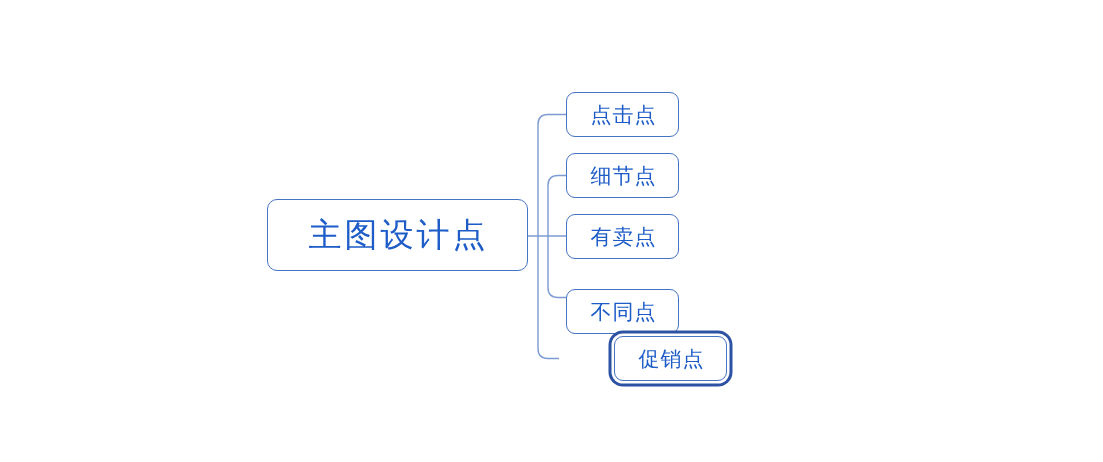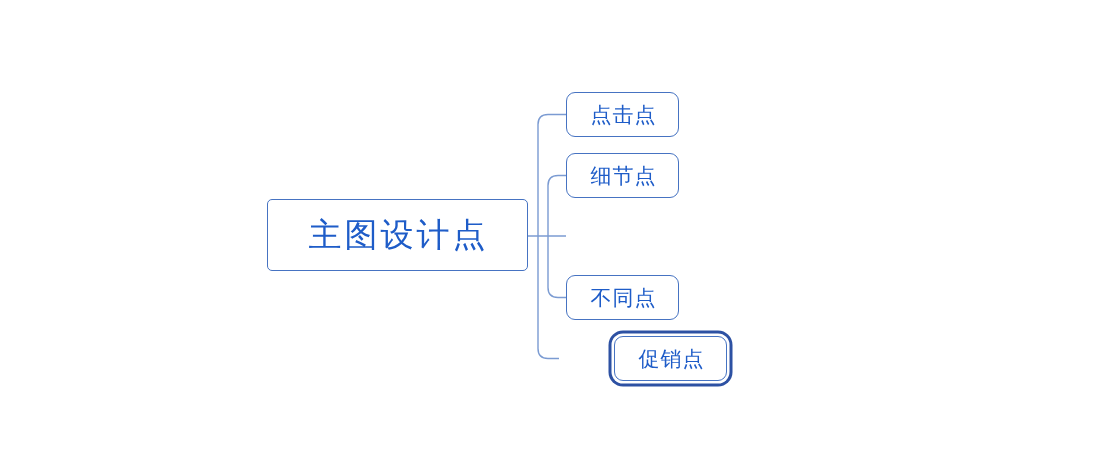--- a/index.html
+++ b/index.html
@@ -27,7 +27,7 @@
     position: absolute;
     box-sizing: border-box;
     border: 1.5px solid #4673c2;
-    border-radius: 5px;
+    border-radius: 10px;
     background: #ffffff;
     display: flex;
     align-items: center;

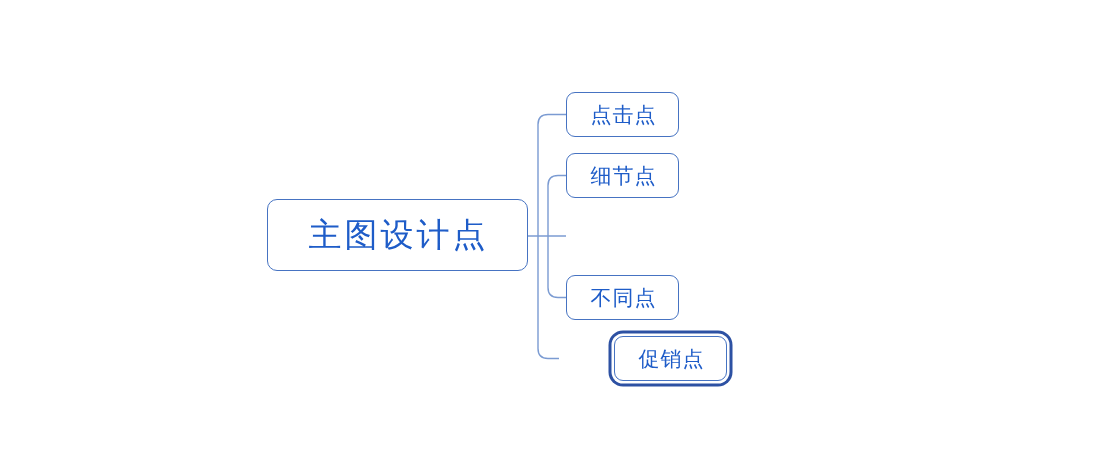--- a/index.html
+++ b/index.html
@@ -91,6 +91,9 @@
     <span class="node-label">点击点</span>
   </div>
 
+  <div class="node child-node child-2">
+    <span class="node-label">有卖点</span>
+  </div>
 
   <div class="node child-node child-3">
     <span class="node-label">不同点</span>

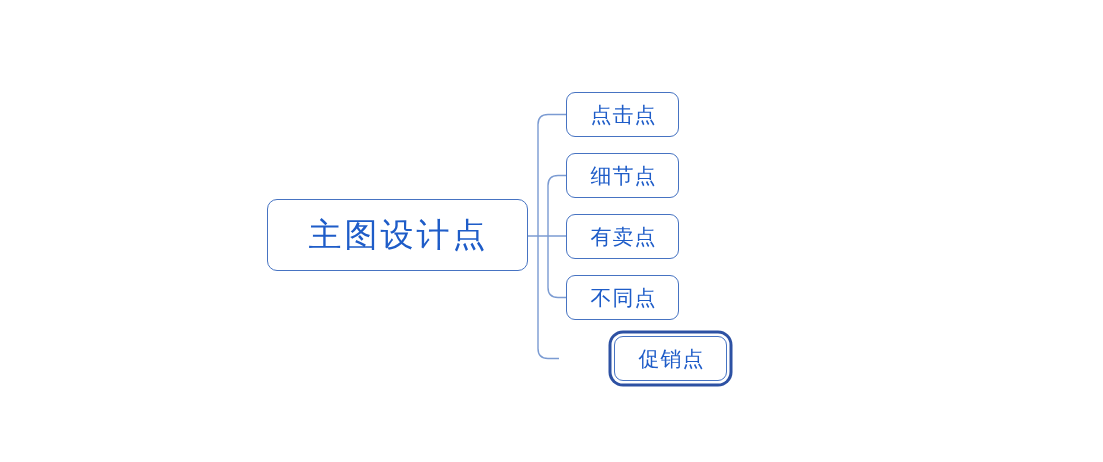--- a/index.html
+++ b/index.html
@@ -54,7 +54,7 @@
   .child-0 { top: 92px; }
   .child-1 { top: 153px; }
   .child-2 { top: 214px; }
-  .child-3 { top: 275px; text-align: center; }
+  .child-3 { top: 289px; text-align: center; }
   .child-4 { top: 336px; }
   .selected {
     box-shadow: 0 0 0 2.5px #ffffff, 0 0 0 5.5px #2d51a3;

